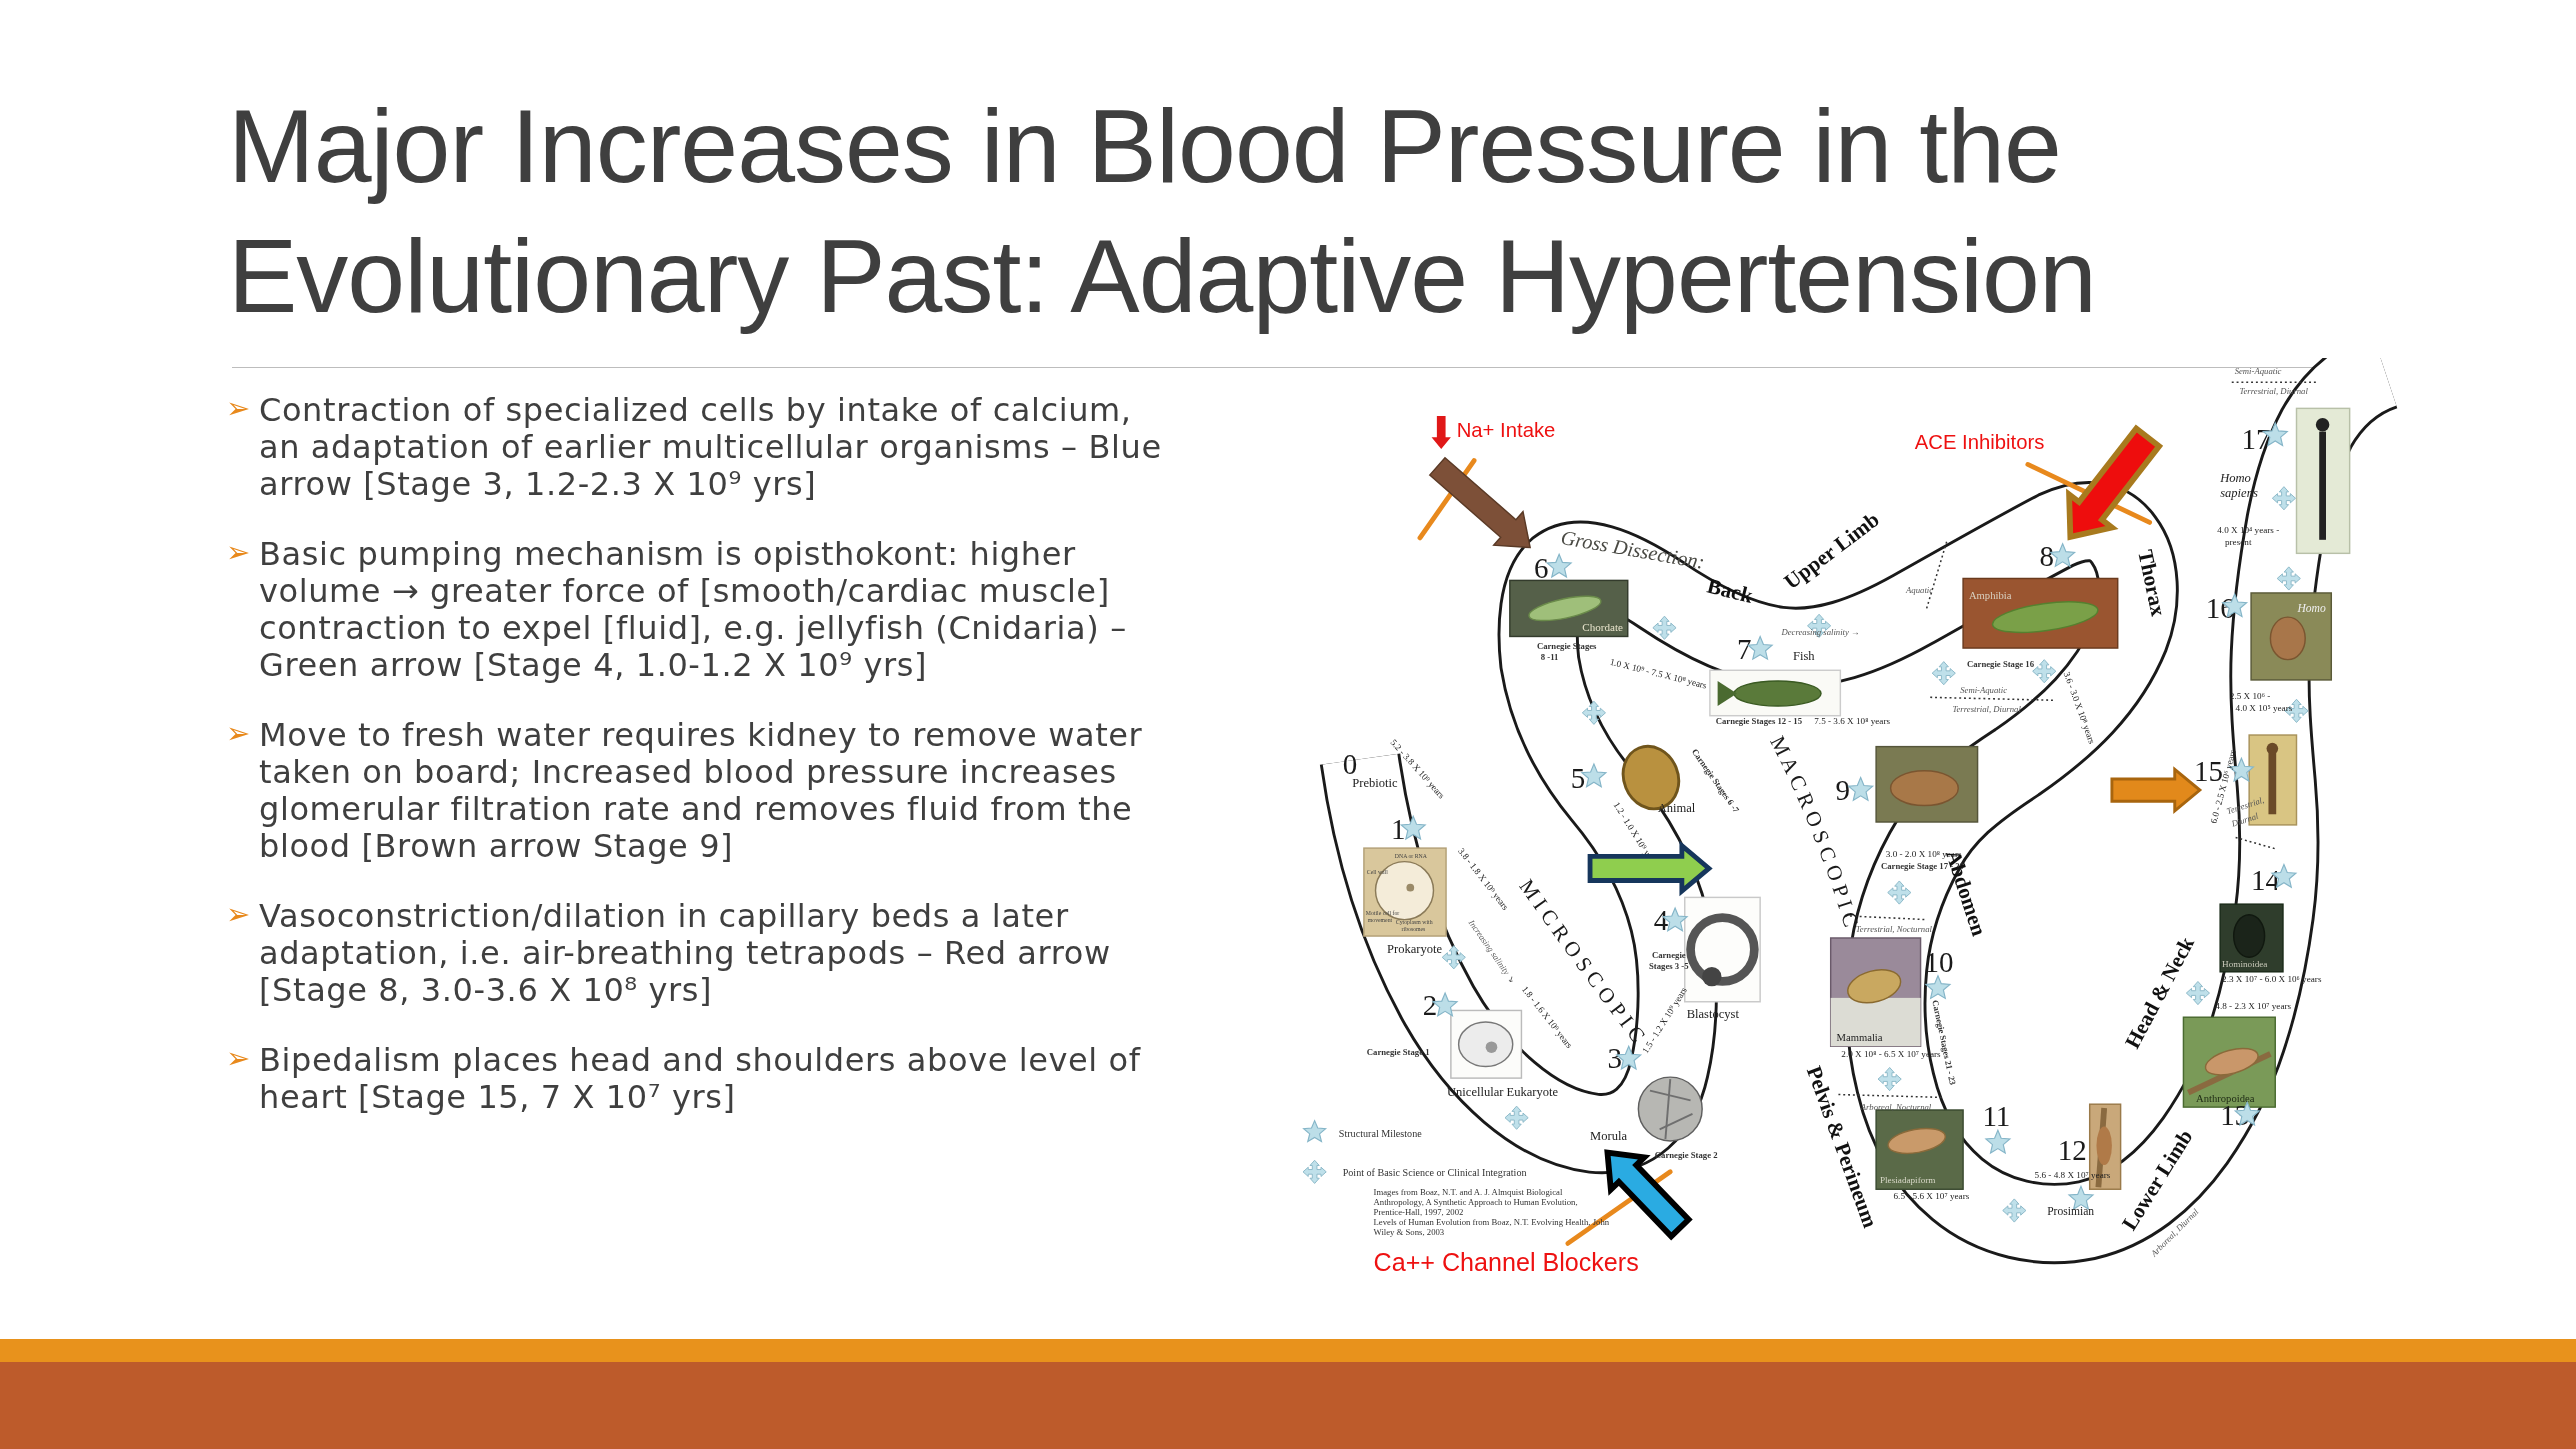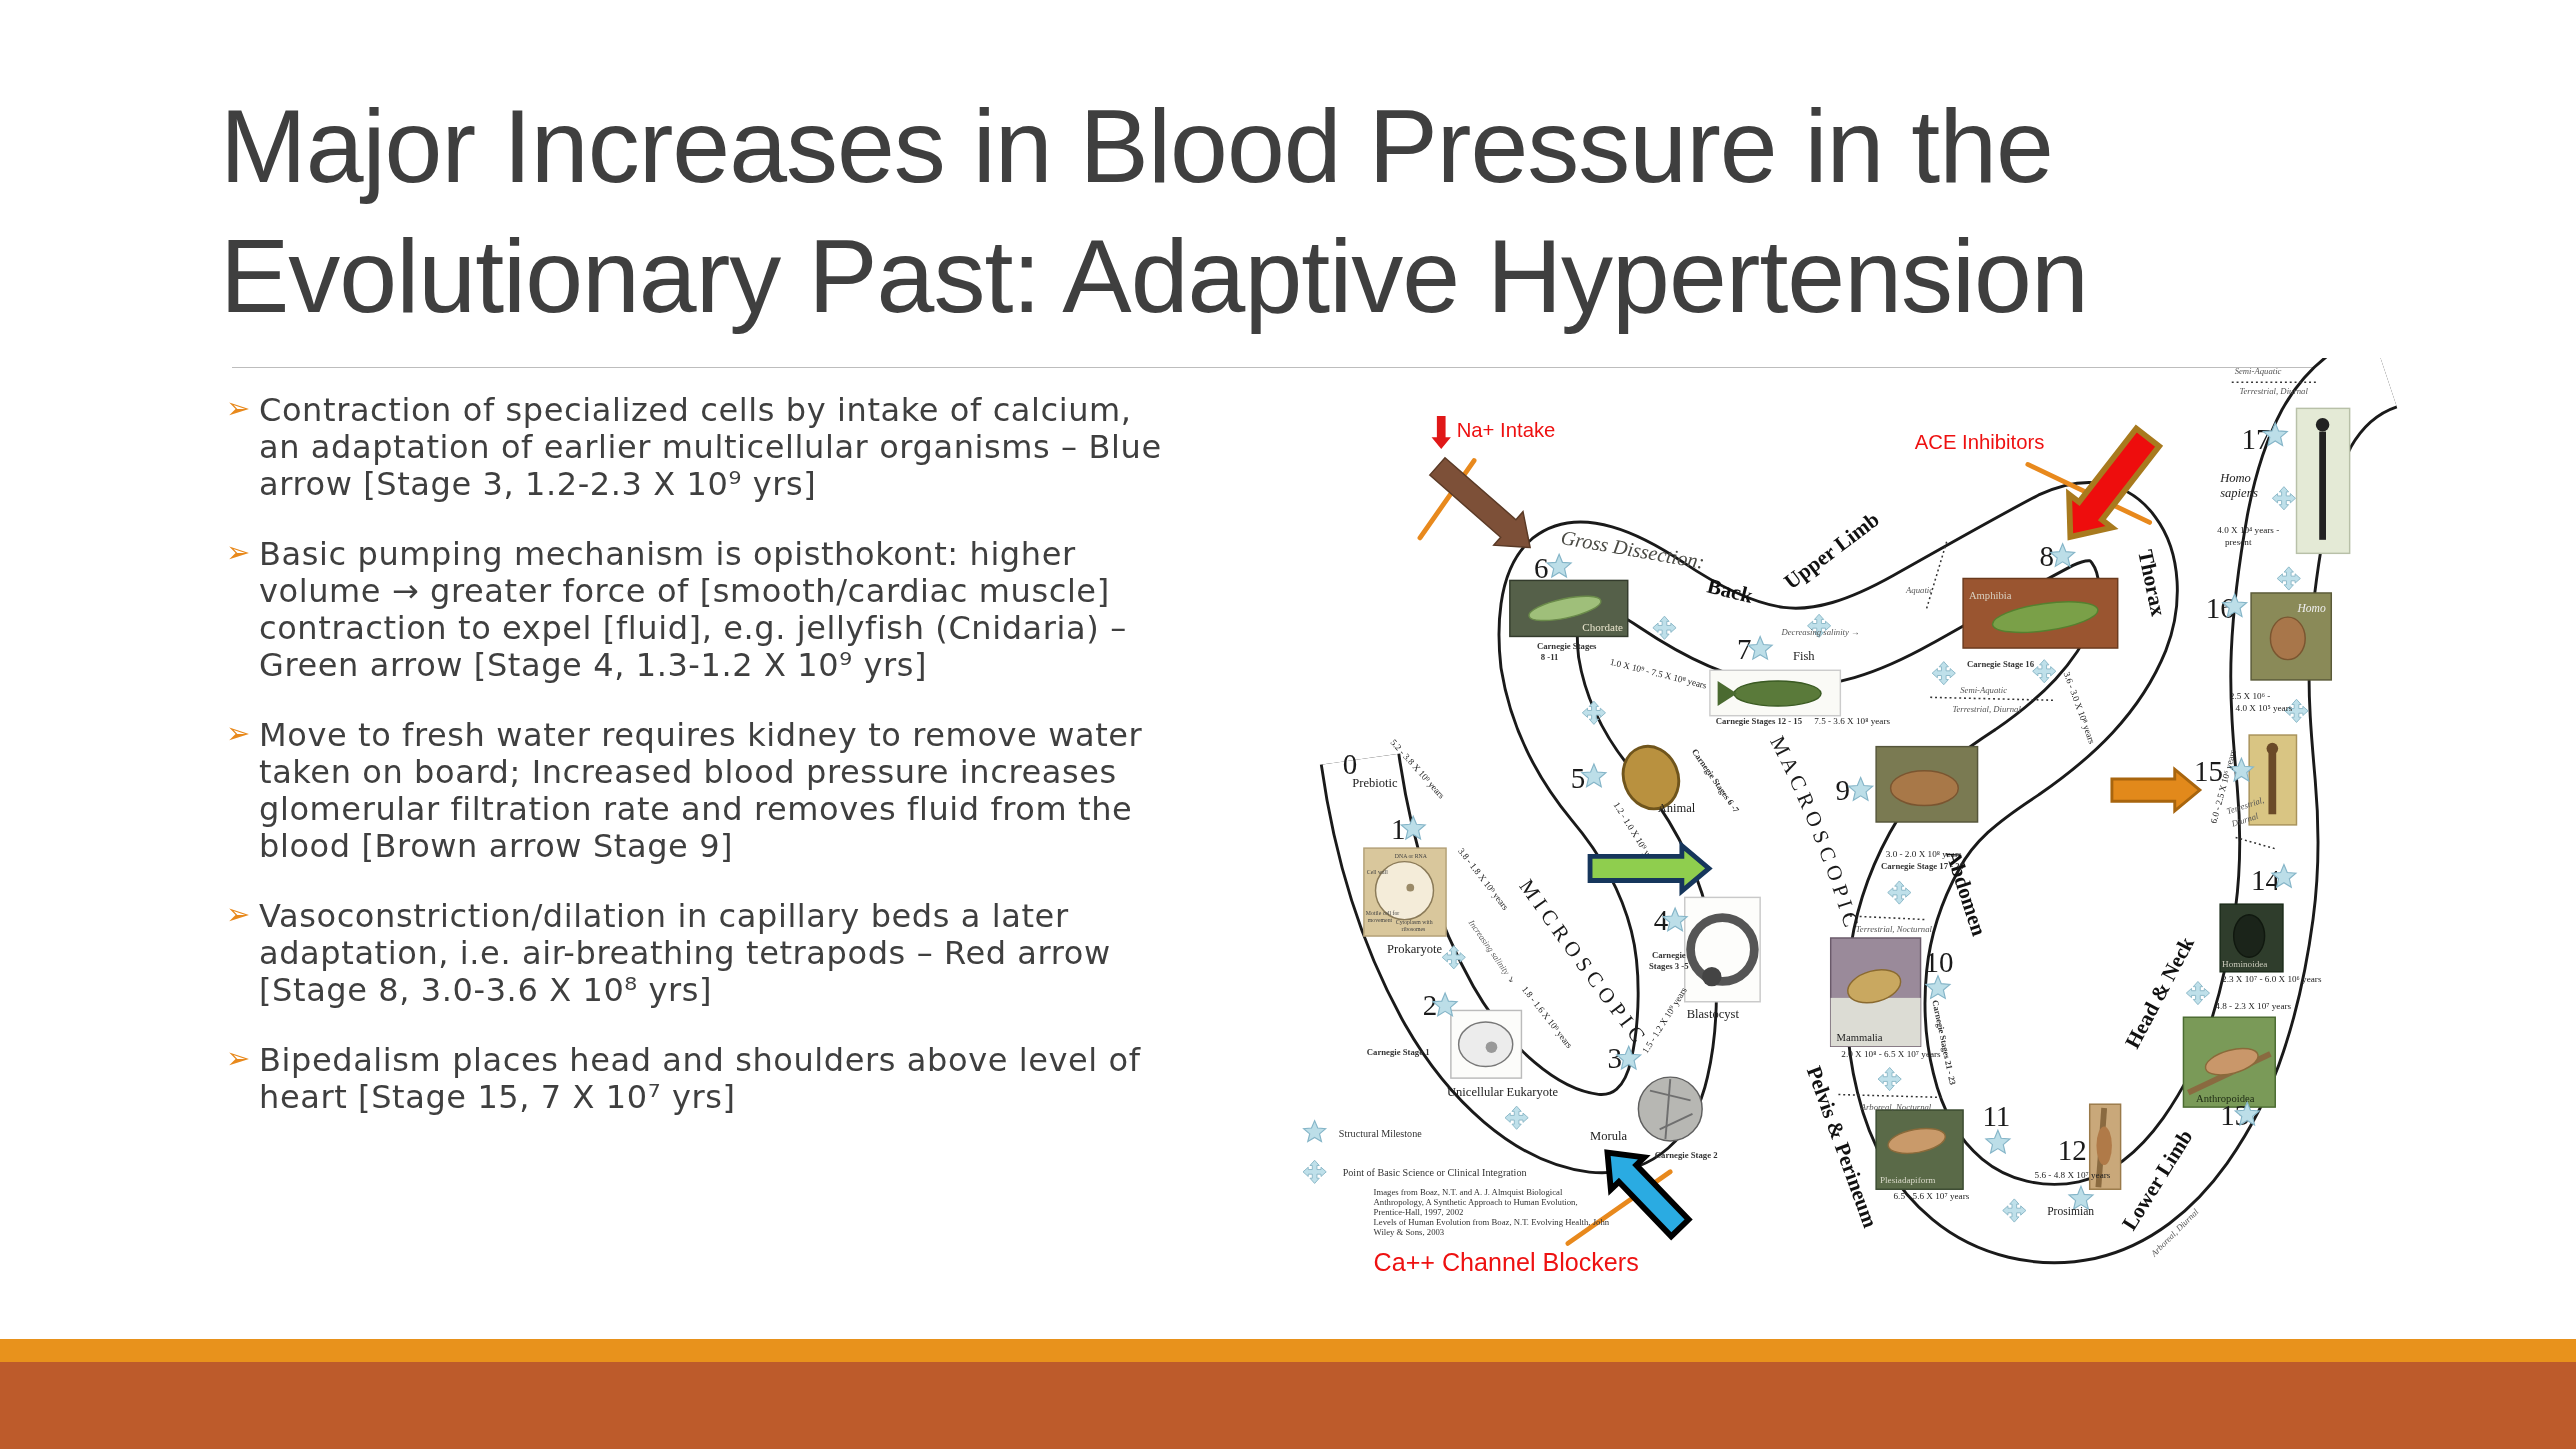--- a/index.html
+++ b/index.html
@@ -5,7 +5,7 @@
   html,body{margin:0;padding:0;background:#888;}
   .slide{position:relative;width:2576px;height:1449px;background:#ffffff;overflow:hidden;
          font-family:"Liberation Sans",sans-serif;}
-  .title{position:absolute;left:220px;top:81px;width:2184px;
+  .title{position:absolute;left:228px;top:81px;width:2184px;
          font-size:104px;line-height:130px;font-weight:300;letter-spacing:-1px;
          color:#3f3f3f;}
   .divider{position:absolute;left:232px;top:367px;width:2126px;height:0;

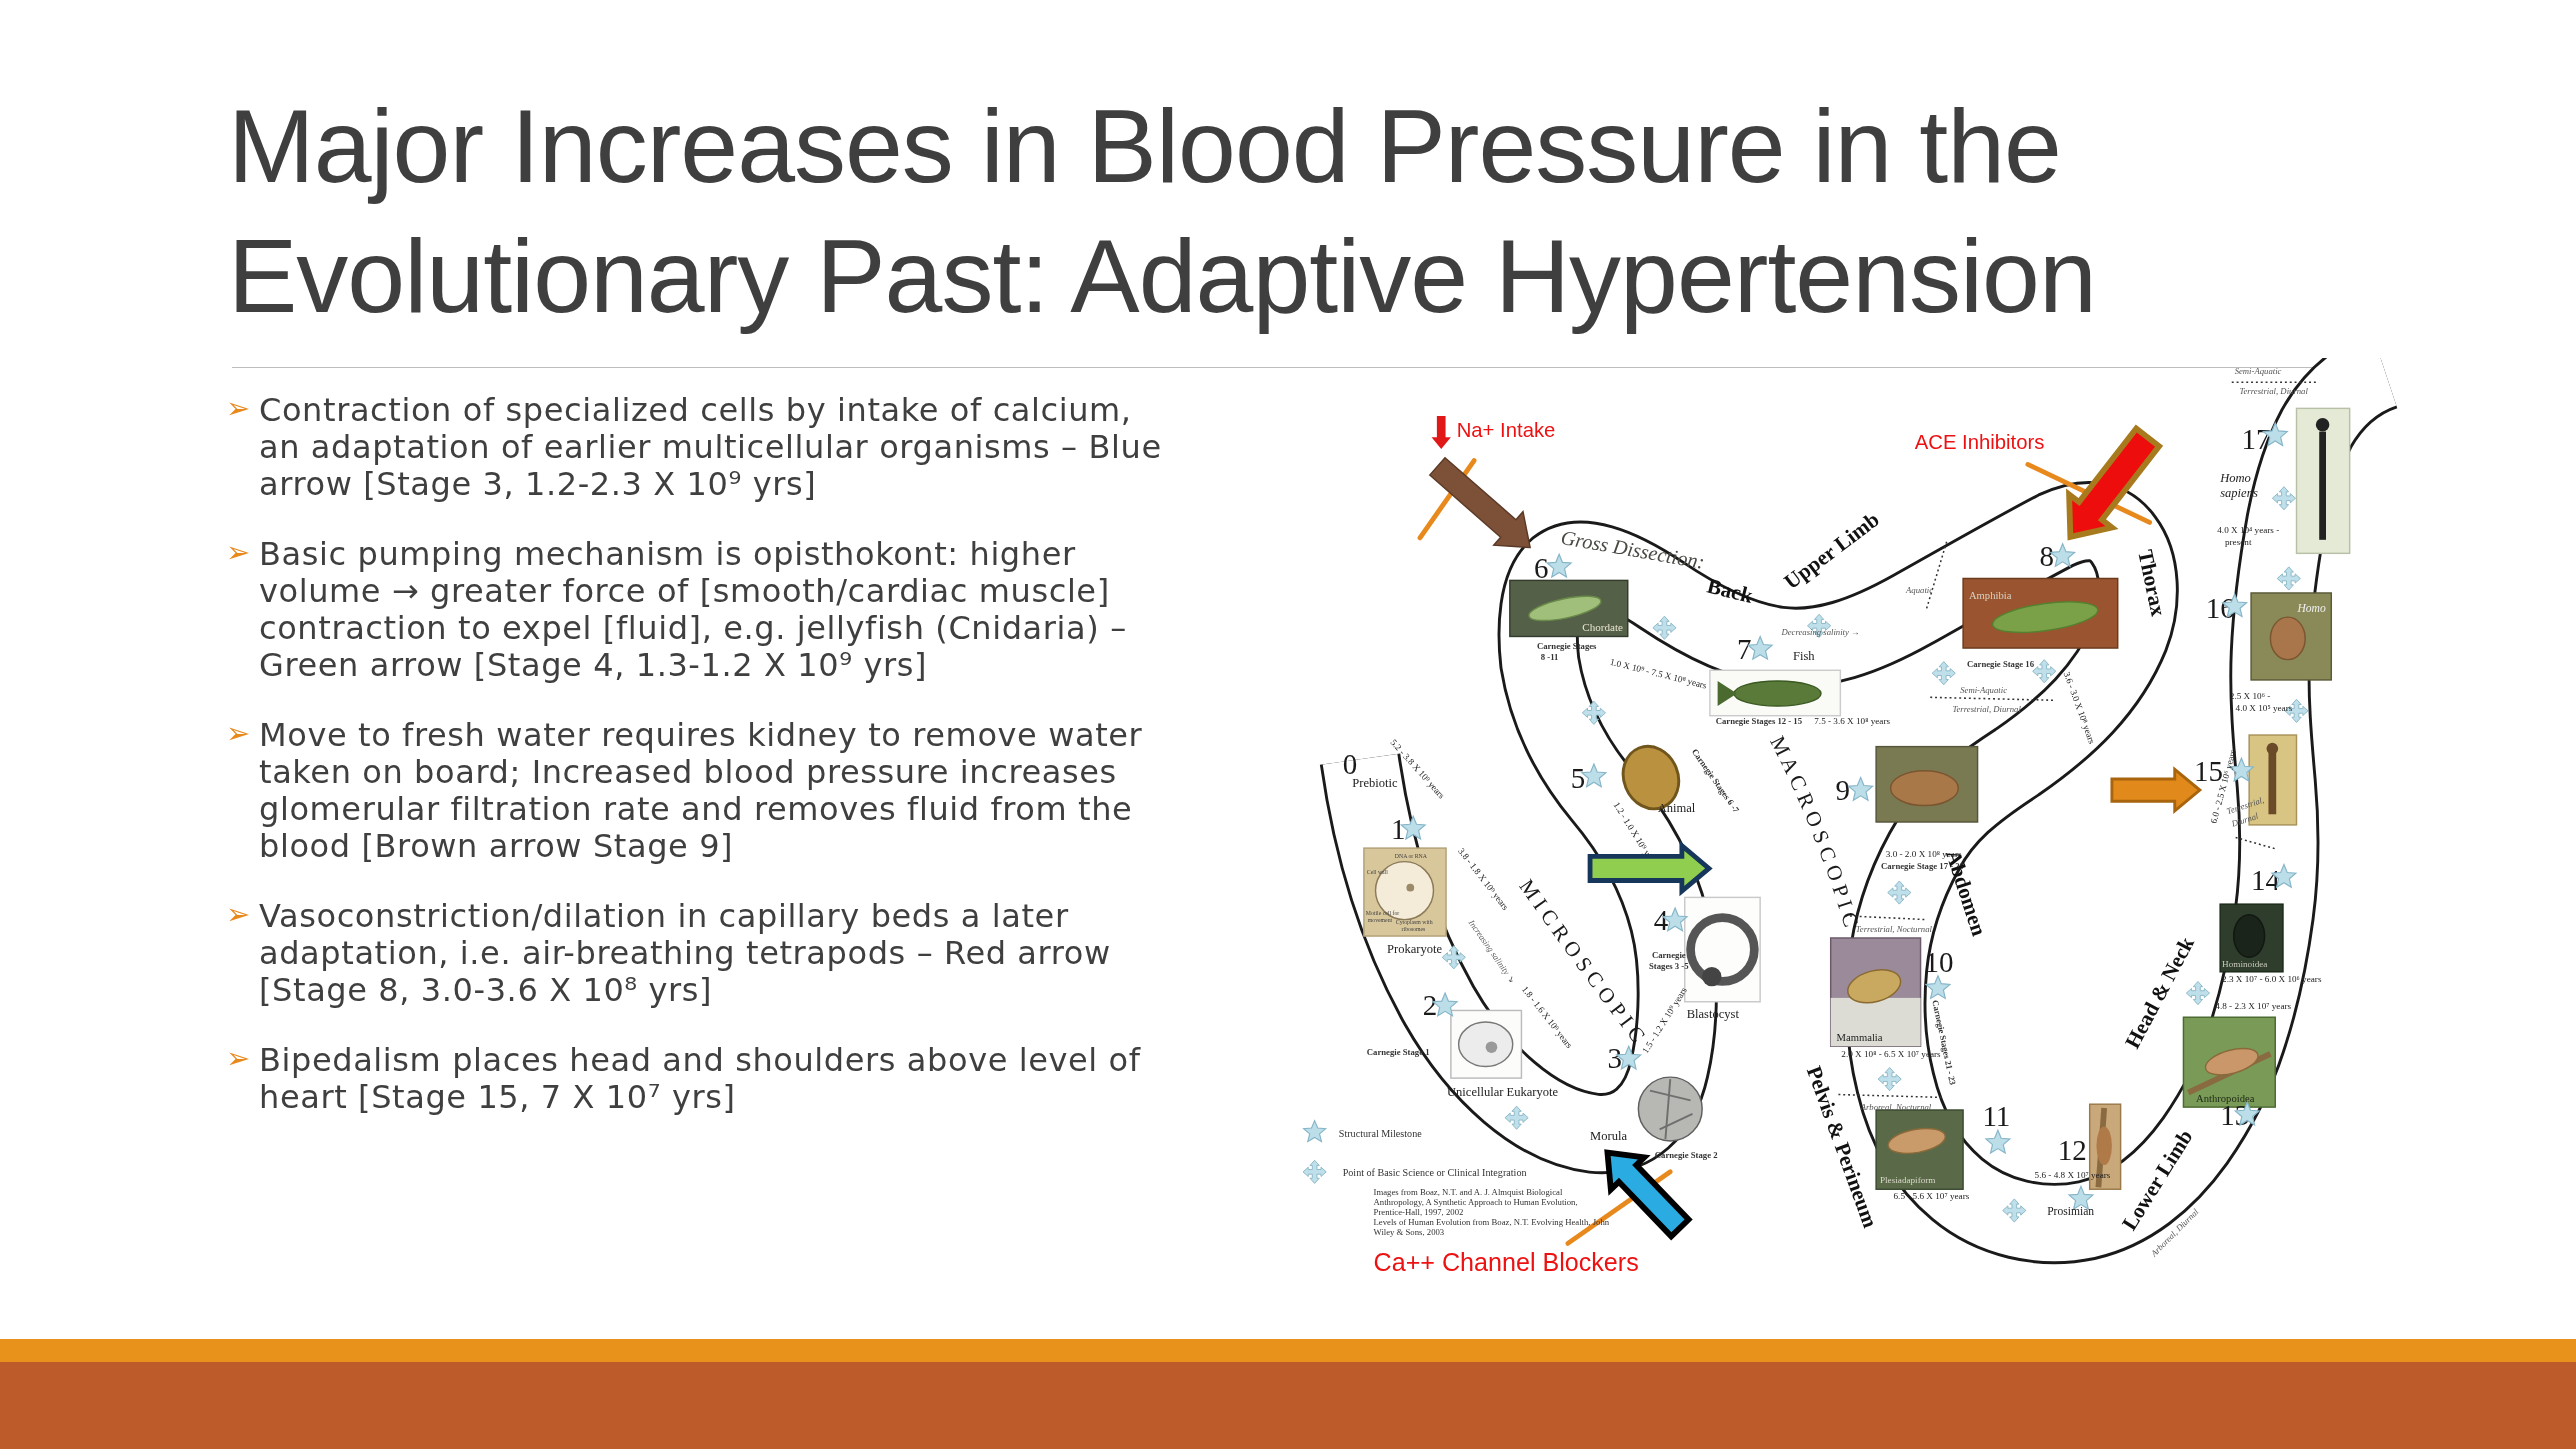--- a/index.html
+++ b/index.html
@@ -28,7 +28,7 @@
   <div class="divider"></div>
   <ul class="bullets" id="bullets">
       <li><span class="marker">➢</span><span>Contraction of specialized cells by intake of calcium, an adaptation of earlier multicellular organisms – Blue arrow [Stage 3, 1.2-2.3 X 10⁹ yrs]</span></li>
-      <li><span class="marker">➢</span><span>Basic pumping mechanism is opisthokont: higher volume → greater force of [smooth/cardiac muscle] contraction to expel [fluid], e.g. jellyfish (Cnidaria) – Green arrow [Stage 4, 1.3-1.2 X 10⁹ yrs]</span></li>
+      <li><span class="marker">➢</span><span>Basic pumping mechanism is opisthokont: higher volume → greater force of [smooth/cardiac muscle] contraction to expel [fluid], e.g. jellyfish (Cnidaria) – Green arrow [Stage 4, 1.0-1.2 X 10⁹ yrs]</span></li>
       <li><span class="marker">➢</span><span>Move to fresh water requires kidney to remove water taken on board; Increased blood pressure increases glomerular filtration rate and removes fluid from the blood [Brown arrow Stage 9]</span></li>
       <li><span class="marker">➢</span><span>Vasoconstriction/dilation in capillary beds a later adaptation, i.e. air-breathing tetrapods – Red arrow [Stage 8, 3.0-3.6 X 10⁸ yrs]</span></li>
       <li><span class="marker">➢</span><span>Bipedalism places head and shoulders above level of heart [Stage 15, 7 X 10⁷ yrs]</span></li>

